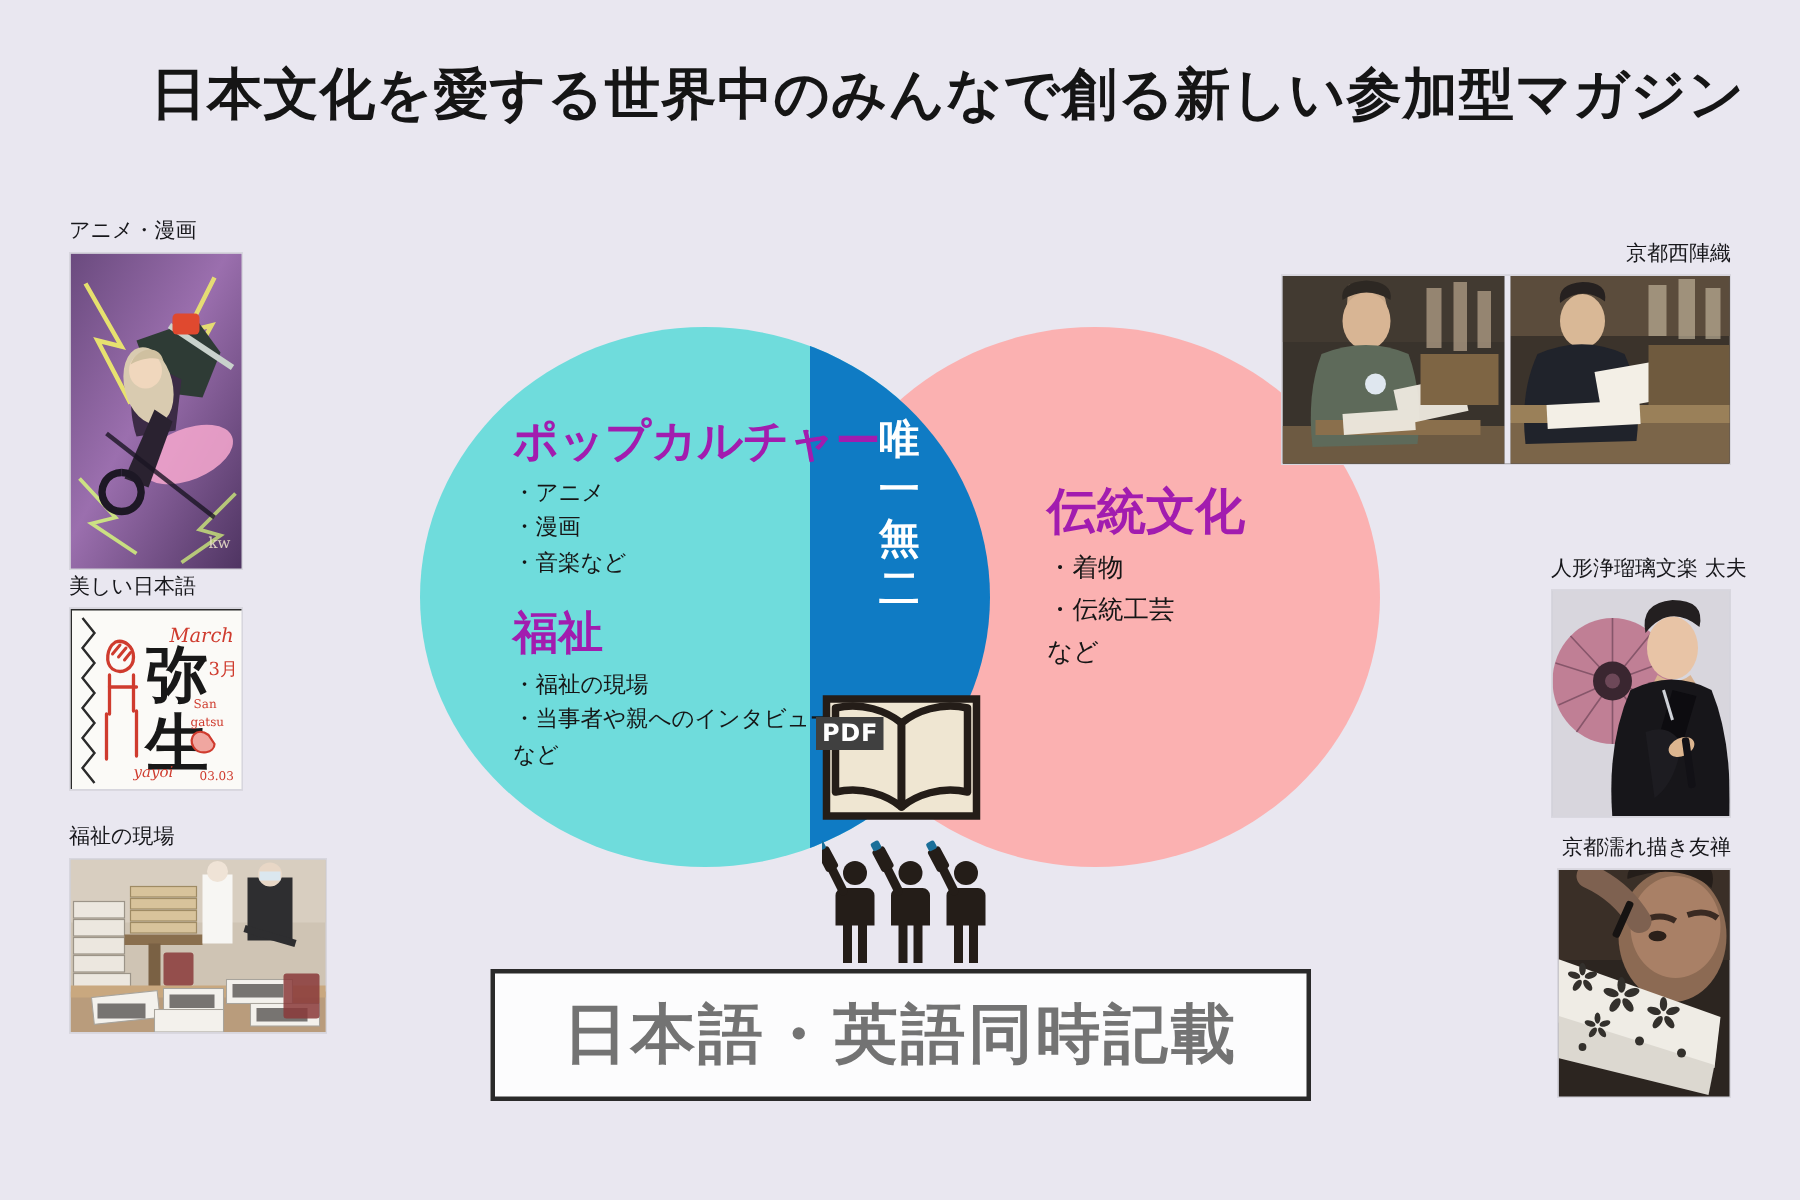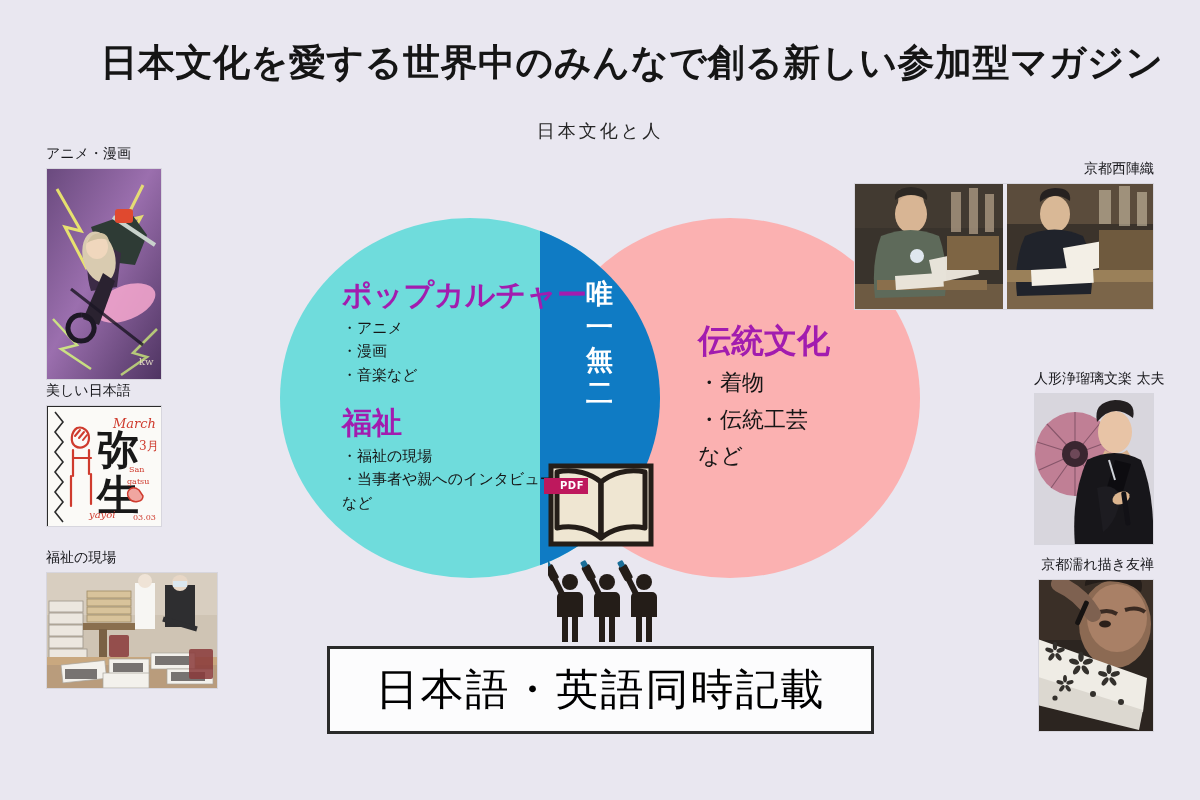--- a/index.html
+++ b/index.html
@@ -161,7 +161,6 @@
   <div class="headline">日本文化を愛する世界中のみんなで創る新しい参加型マガジン</div>
 
   <div class="brand">
-    <div class="brand-sub">日本文化と人</div>
   </div>
 
   <div class="venn">

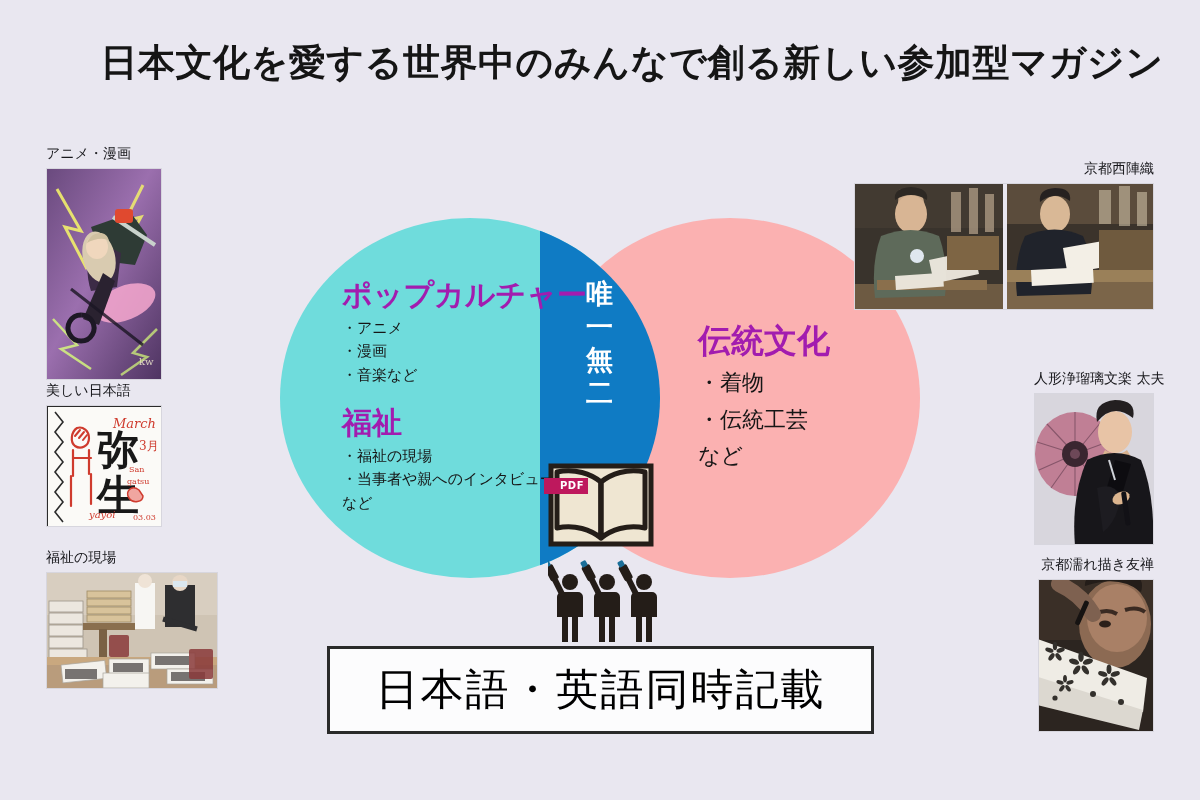--- a/index.html
+++ b/index.html
@@ -80,7 +80,7 @@
   .welfare{left:62px;top:188px;}
   .tradition{left:418px;top:105px;}
   .tradition .grp-title{font-size:33px;text-align:center;}
-  .tradition .grp-list li{font-size:22px;line-height:1.65;}
+  .tradition .grp-list li{font-size:17px;line-height:1.65;}
 
   .lens-text{
     position:absolute;left:278px;top:60px;width:84px;

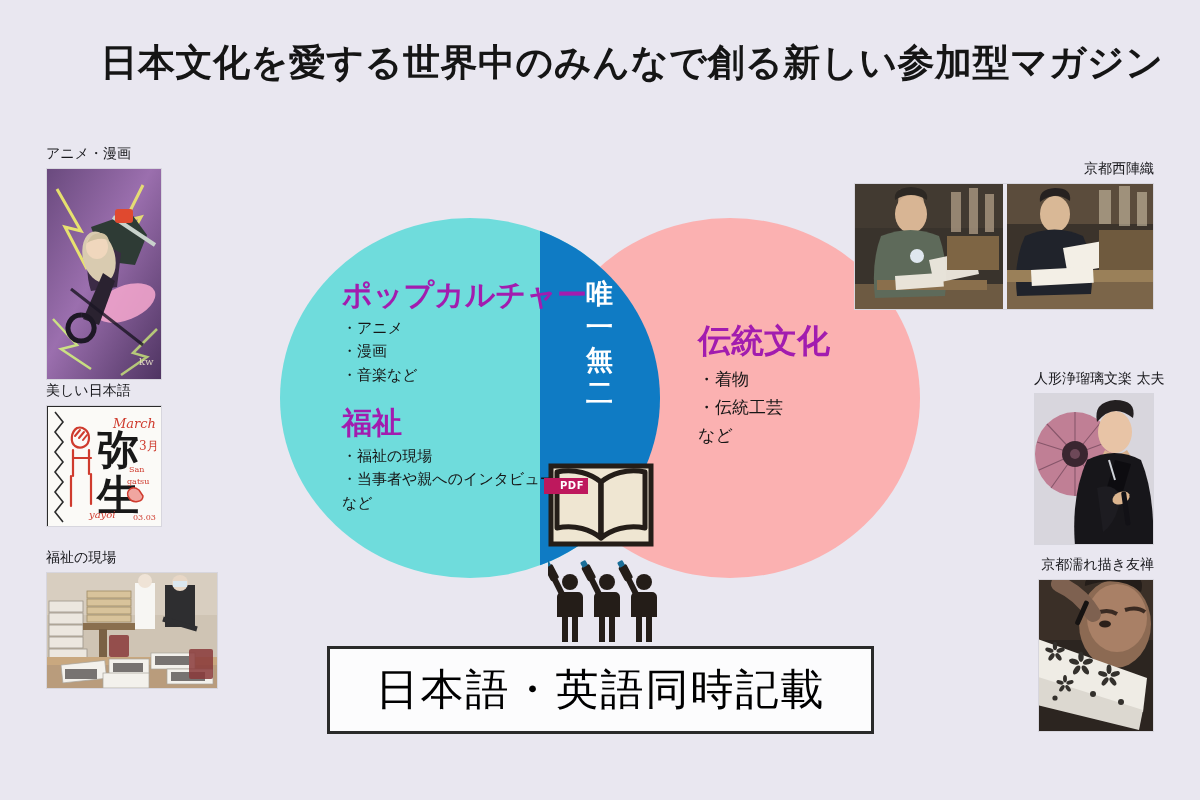--- a/index.html
+++ b/index.html
@@ -97,9 +97,9 @@
   .bookwrap{position:absolute;left:541px;top:458px;width:120px;height:92px;}
   .pdf-badge{
     position:absolute;left:3px;top:20px;
-    background:#be185d;color:#fff;
-    font-size:10px;font-weight:700;
-    padding:3px 4px 3px 16px;
+    background:#404040;color:#fff;
+    font-size:16px;font-weight:700;
+    padding:3px 4px 3px 4px;
     letter-spacing:0.5px;
     z-index:3;
     line-height:1;

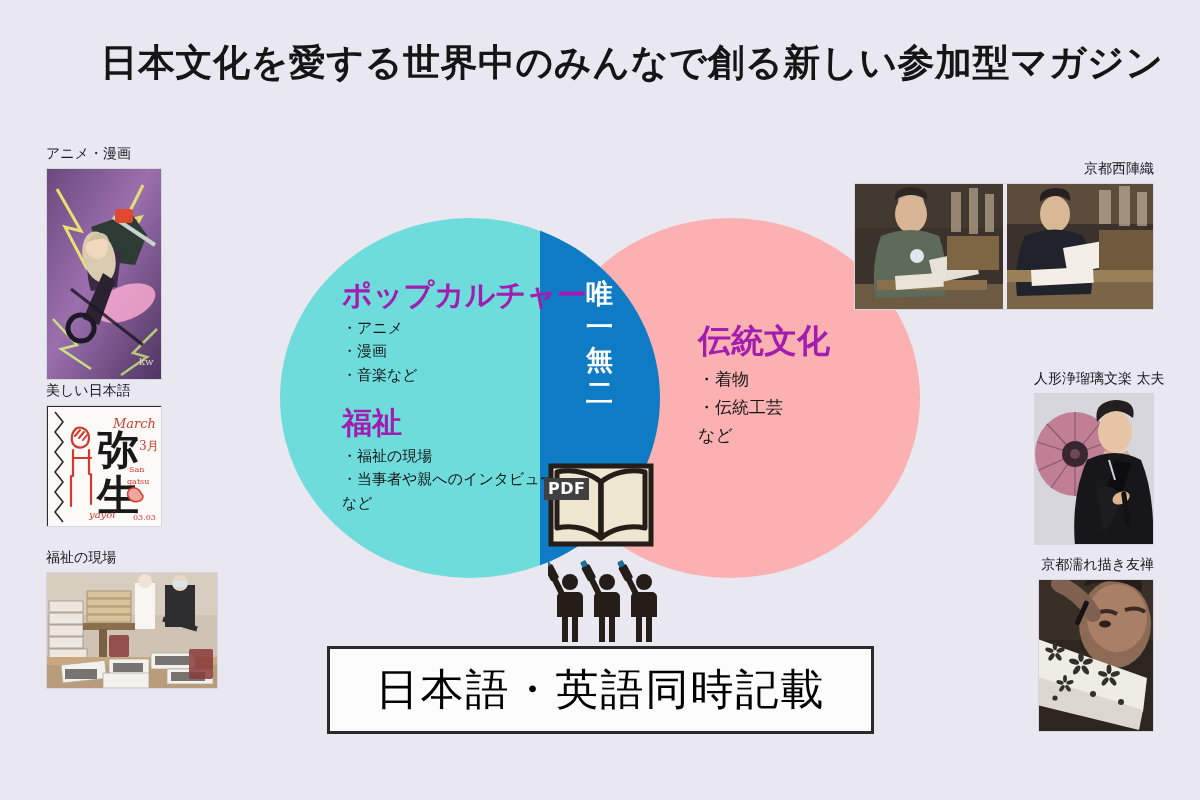--- a/index.html
+++ b/index.html
@@ -118,7 +118,7 @@
     display:flex;align-items:center;justify-content:center;
   }
   .banner-text{
-    font-size:43px;font-weight:400;color:#000000;letter-spacing:2px;
+    font-size:43px;font-weight:700;color:#737373;letter-spacing:2px;
     white-space:nowrap;
   }
 

